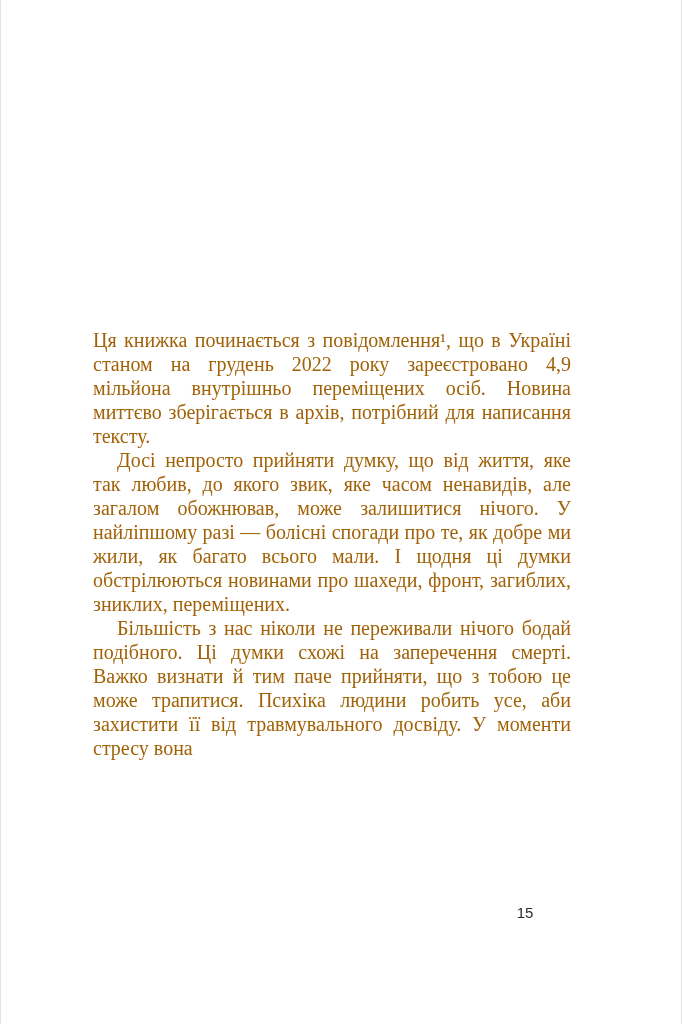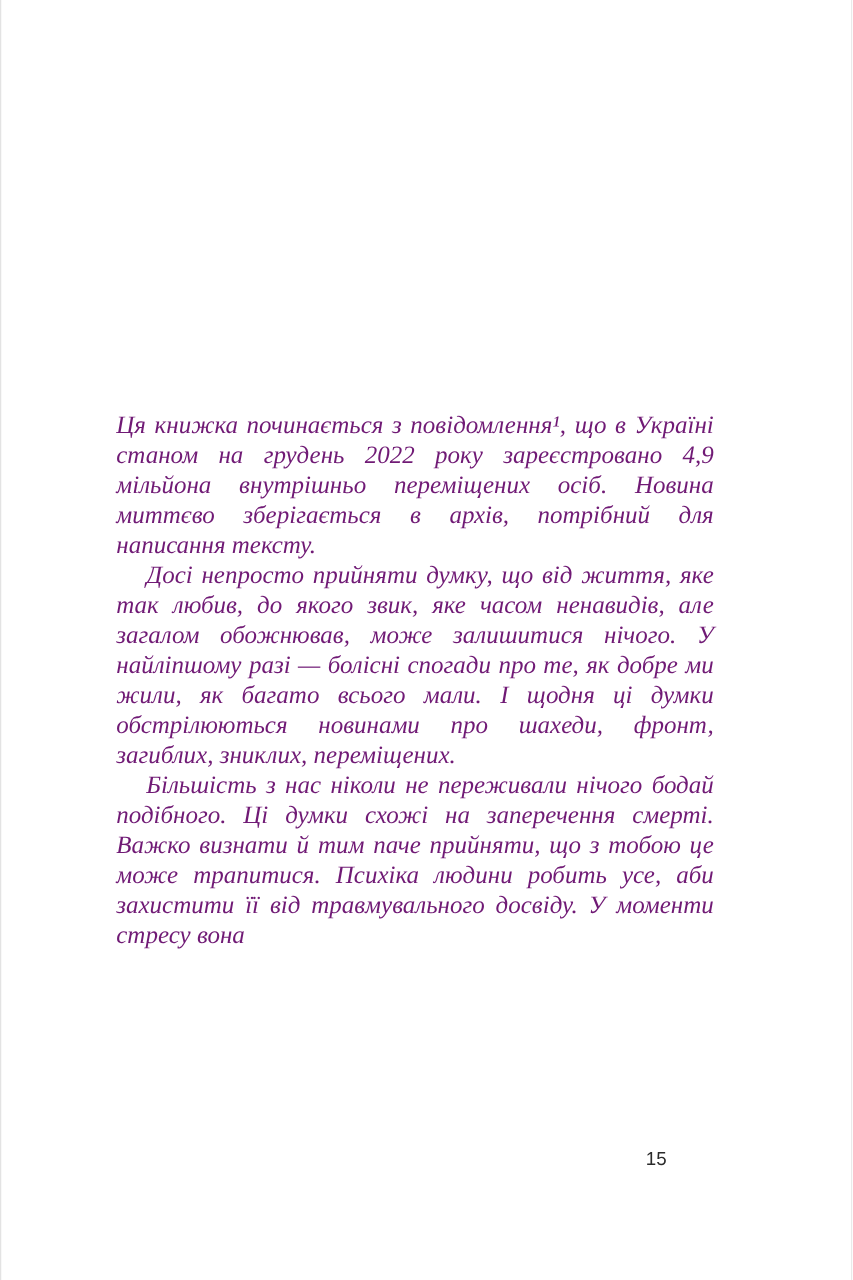--- a/index.html
+++ b/index.html
@@ -31,12 +31,11 @@
     left: 93px;
     top: 328px;
     width: 478px;
-    color: #701a75;
+    color: #a16207;
     font-size: 20px;
     line-height: 24px;
     text-align: justify;
     hyphens: auto;
-    font-style: italic;
     -webkit-hyphens: auto;
   }
   .text-block p.para {

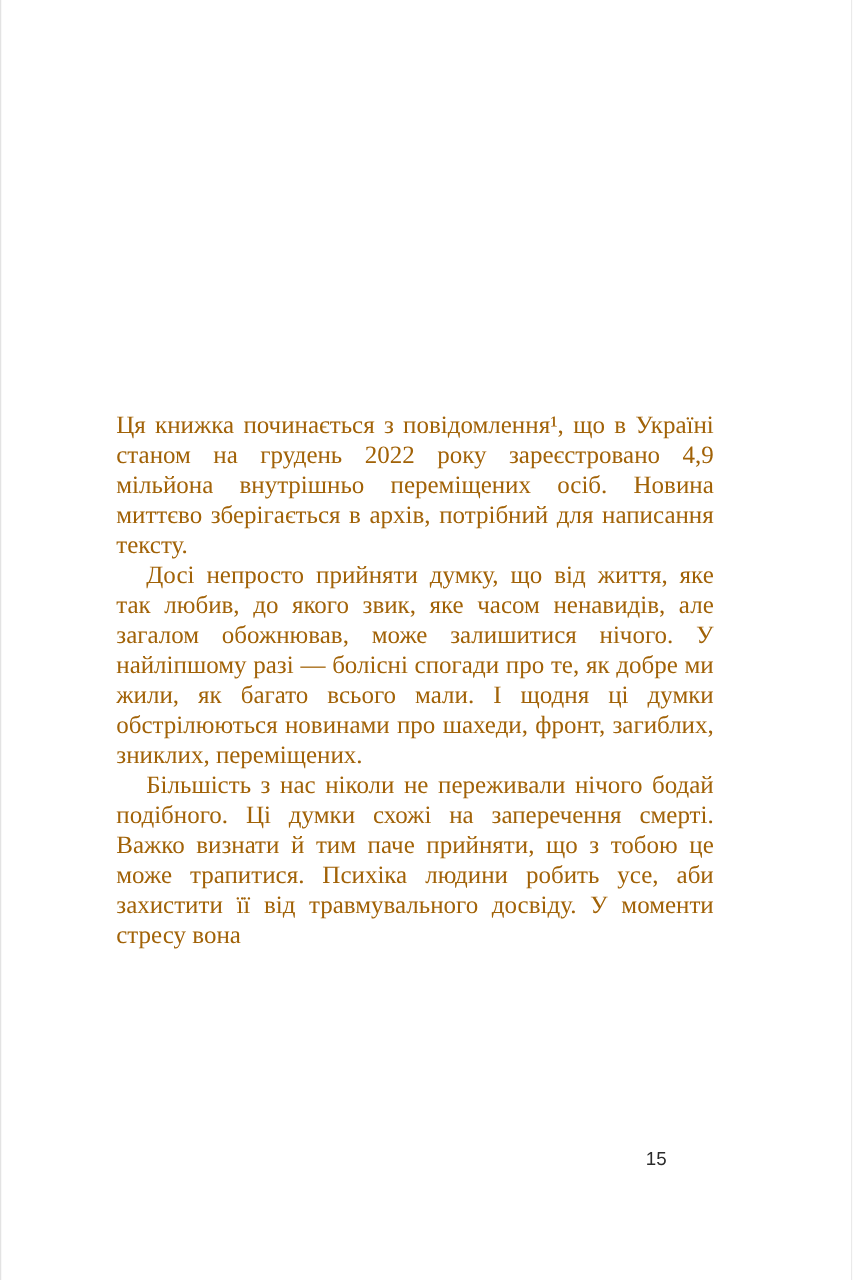--- a/index.html
+++ b/index.html
@@ -56,7 +56,6 @@
     font-size: 15px;
     line-height: 20px;
     color: #2b2b2b;
-    margin-top: 15px;
   }
 </style>
 </head>

